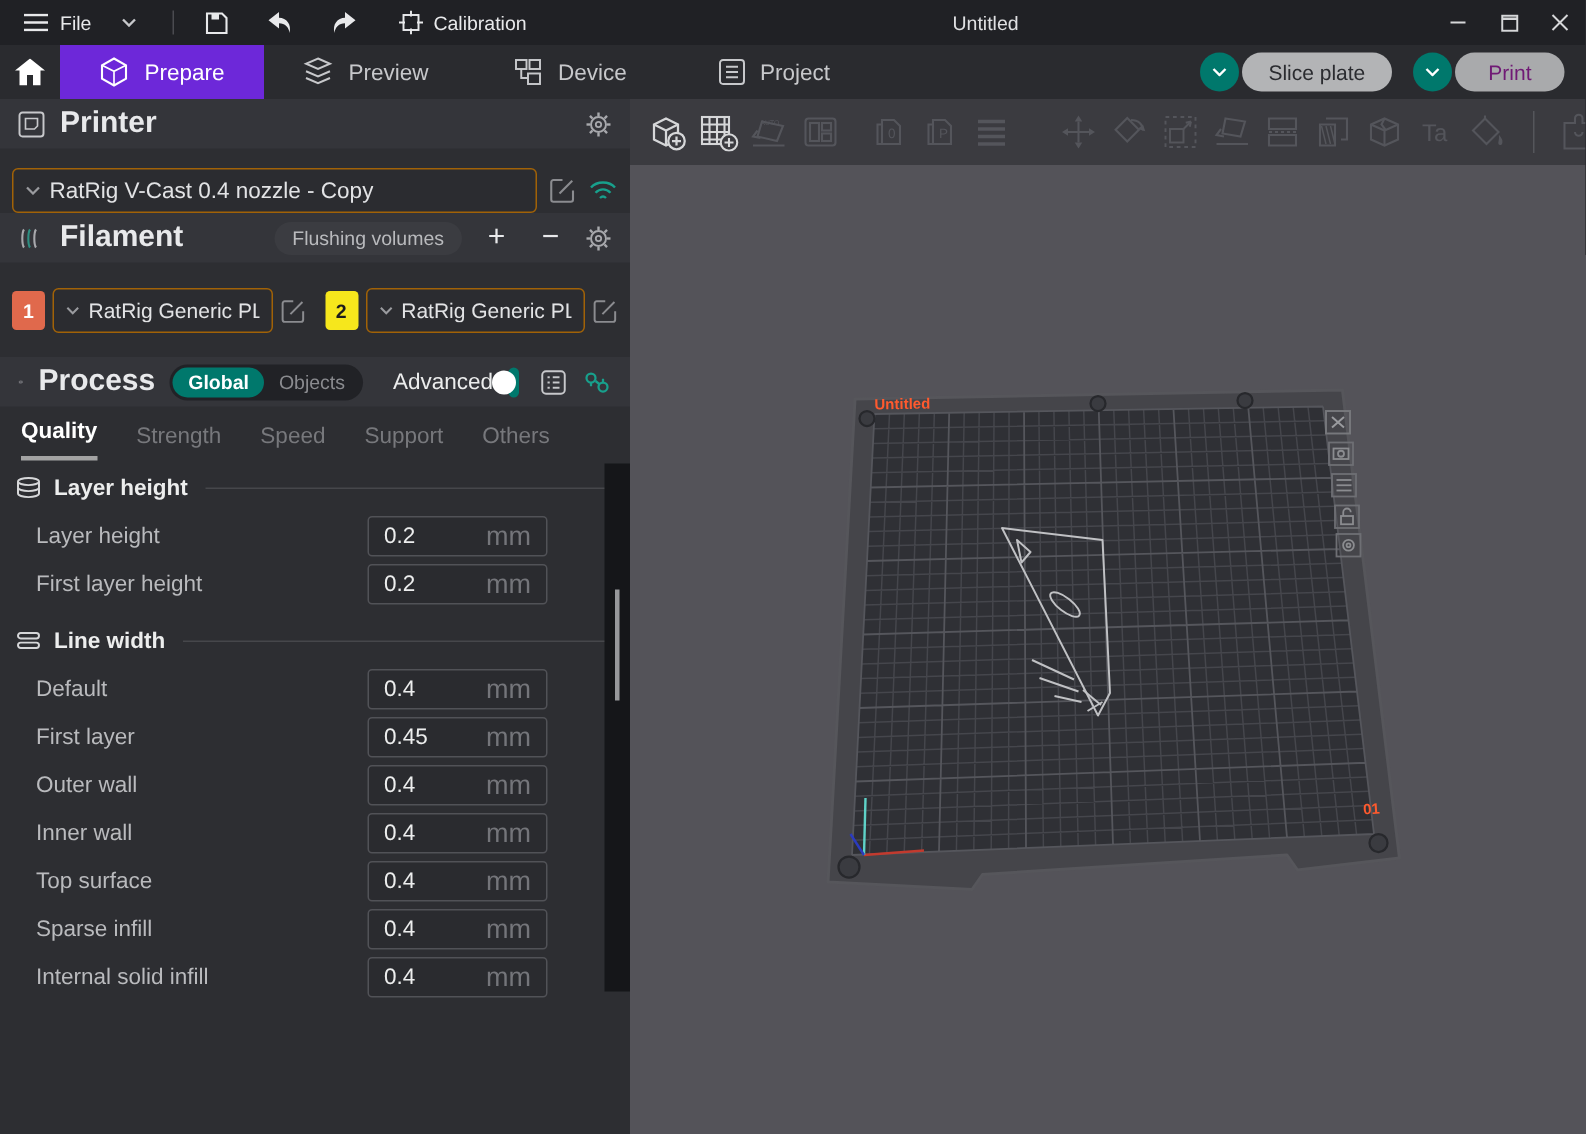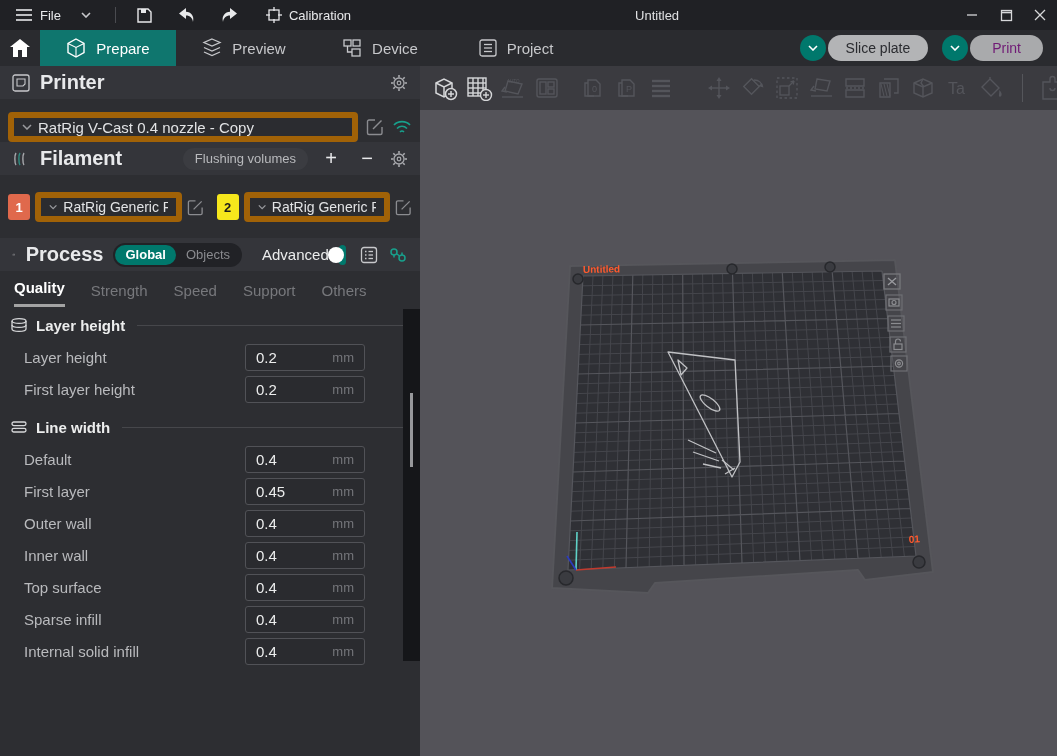--- a/index.html
+++ b/index.html
@@ -22,7 +22,7 @@
   .home-btn { width:40px; display:flex; align-items:center; justify-content:center; }
   .tab { width:136px; display:flex; align-items:center; justify-content:center; gap:10px;
          color:#c7c8cb; font-size:15px; cursor:pointer; }
-  .tab.active { background:#0f766e; color:#fff; }
+  .tab.active { background:#6d28d9; color:#fff; }
   .tabbar-spacer { flex:1; }
   .action-group { display:flex; align-items:center; gap:2px; margin-right:14px; }
   .drop-circle { width:26px; height:26px; border-radius:13px; background:#00786C; display:flex; align-items:center; justify-content:center; }

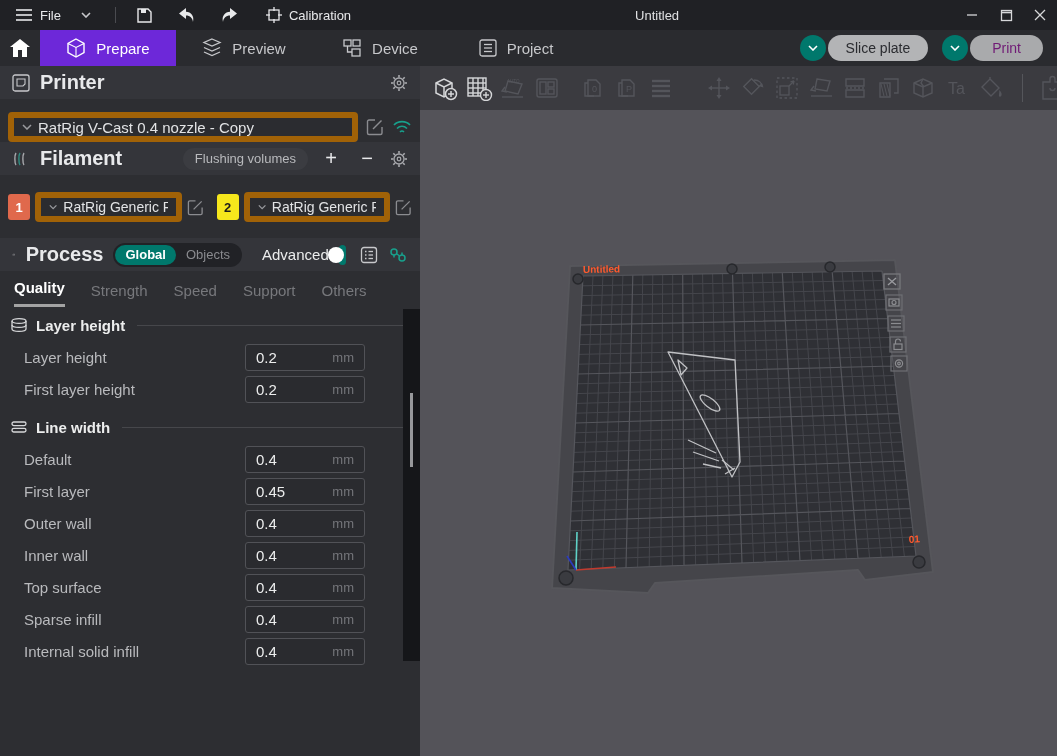--- a/index.html
+++ b/index.html
@@ -40,7 +40,7 @@
   .sec-title { font-size:20px; font-weight:bold; color:#e8e9eb; }
   .sec-head .spacer { flex:1; }
   .row { display:flex; align-items:center; padding:0 8px; }
-  .combo { height:30px; border:6px solid #a16207; border-radius:4px; background:#2b2c30;
+  .combo { height:30px; border:1px solid #a16207; border-radius:4px; background:#2b2c30;
            display:flex; align-items:center; gap:6px; padding:0 8px; font-size:15px; color:#e2e3e5; }
   .combo .val { white-space:nowrap; overflow:hidden; }
   .combo.filled { background:#3a3b40; border:none; color:#8e8f93; }

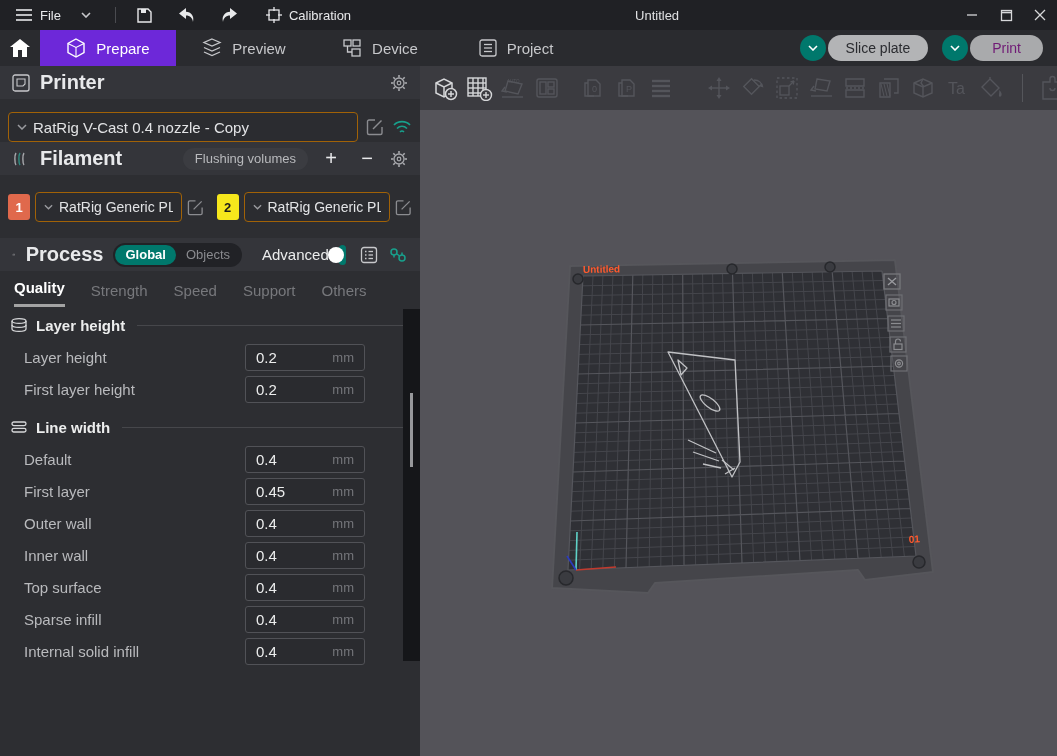--- a/index.html
+++ b/index.html
@@ -68,7 +68,7 @@
   .pinput { width:120px; height:27px; margin-right:55px; border:1px solid #515257; border-radius:3px;
             background:#2a2b2f; display:flex; align-items:center; padding:0 10px; }
   .pval { flex:1; font-size:15px; color:#eceded; }
-  .punit { font-size:13px; color:#74757a; }
+  .punit { font-size:18px; color:#74757a; }
   .scrollstrip { position:absolute; right:0; top:0; bottom:0; width:17px; background:#151619; }
   .scrollthumb { position:absolute; left:7px; width:3px; top:84px; height:74px; background:#97989b; }
 

